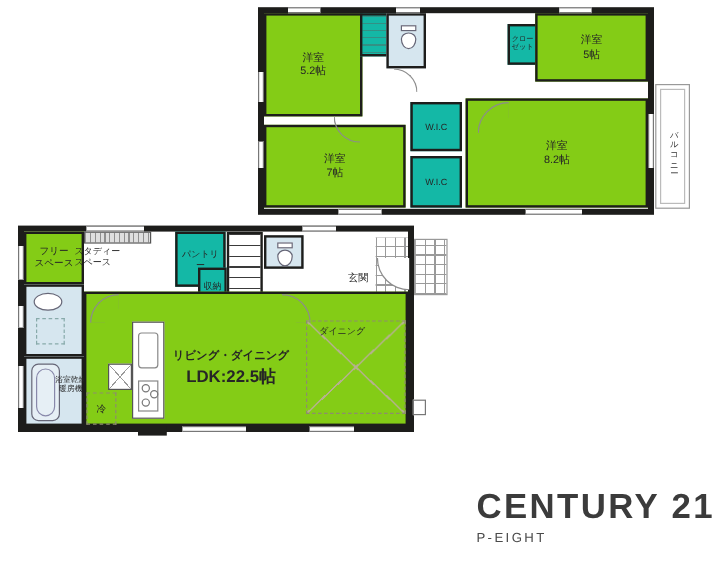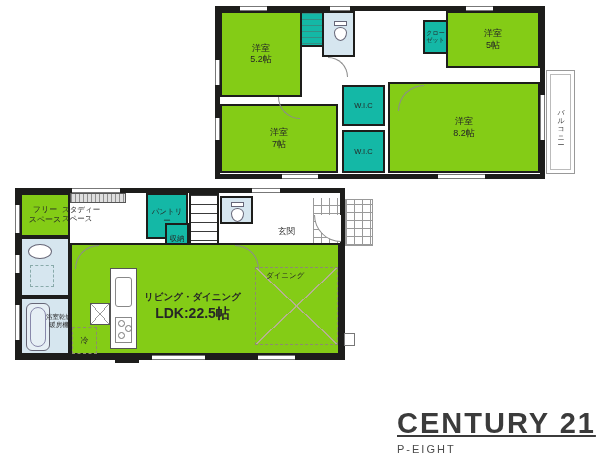--- a/index.html
+++ b/index.html
@@ -148,7 +148,7 @@
         </span>
     </div>
     <div class="abs" style="left:250px;top:3px;width:45px;height:50px;">
-      <span class="abs lbl-s" style="left:8px;top:30px;font-size:8.5px;">玄関</span>
+      <span class="abs lbl-s" style="left:20px;top:30px;font-size:8.5px;">玄関</span>
     </div>
     <div class="abs tile" style="left:293px;top:5px;width:27px;height:48px;"></div>
     <div class="abs tile" style="left:325px;top:6px;width:28px;height:47px;border:1px solid #999;box-sizing:border-box;"></div>

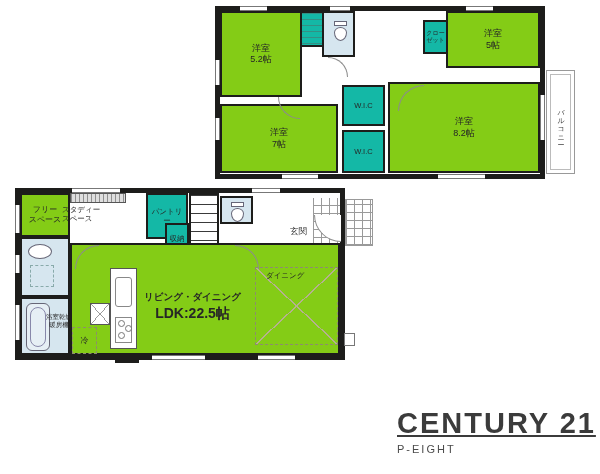--- a/index.html
+++ b/index.html
@@ -58,7 +58,7 @@
   .mark{position:absolute;color:#333;font-size:10px;line-height:1;}
   
   .logo{position:absolute;left:397px;top:407px;width:195px;}
-  .logo .brand{font-size:29px;font-weight:800;letter-spacing:2px;color:#3b3b3b;white-space:nowrap;text-decoration:underline;}
+  .logo .brand{font-size:29px;font-weight:800;letter-spacing:2px;color:#3b3b3b;white-space:nowrap;}
   .logo .office{font-size:11px;letter-spacing:2px;color:#4a4a4a;margin-top:3px;}
 </style>
 </head>

